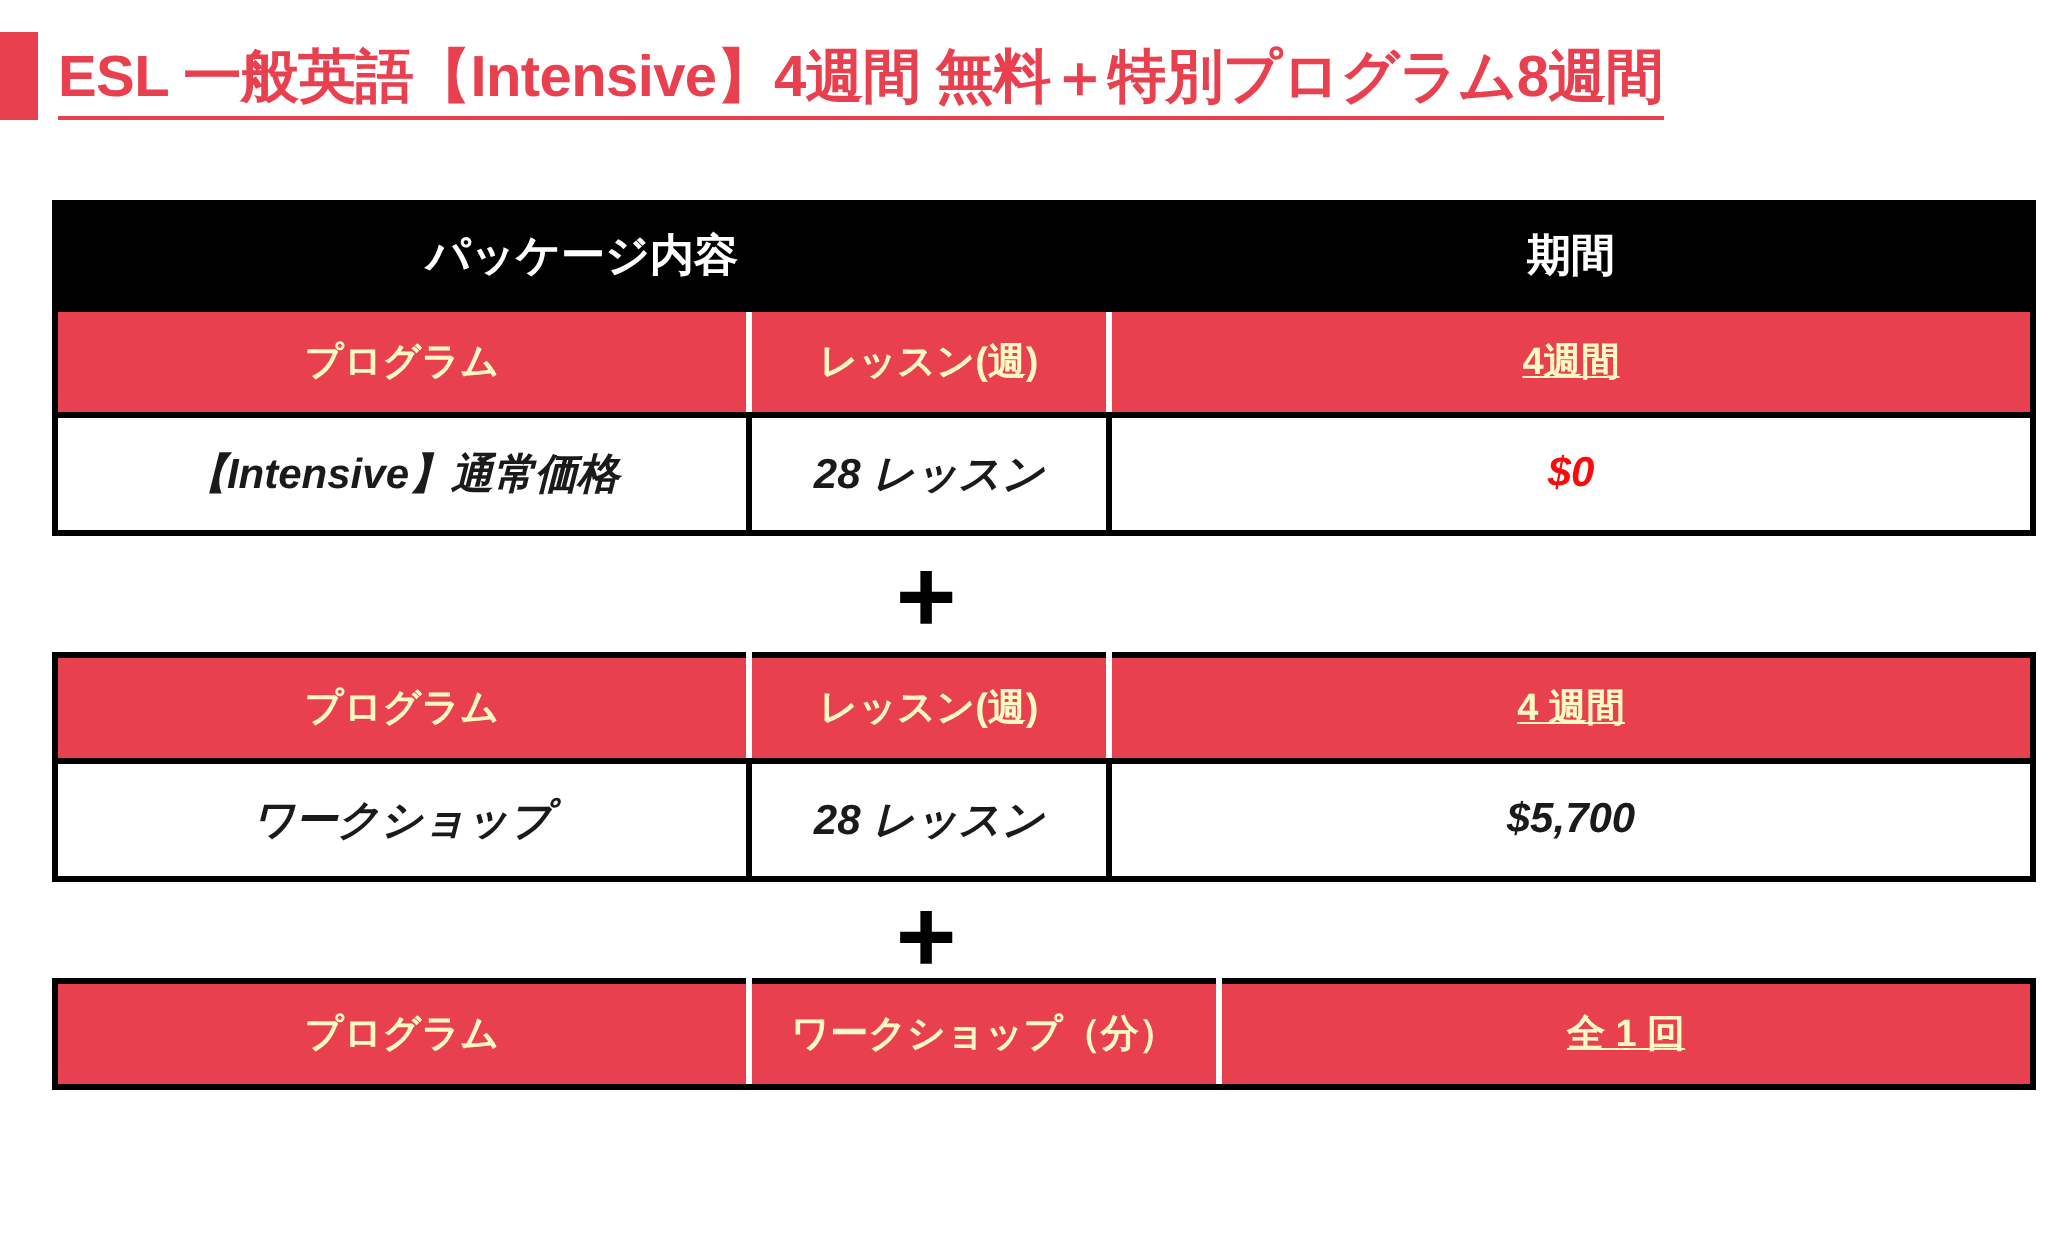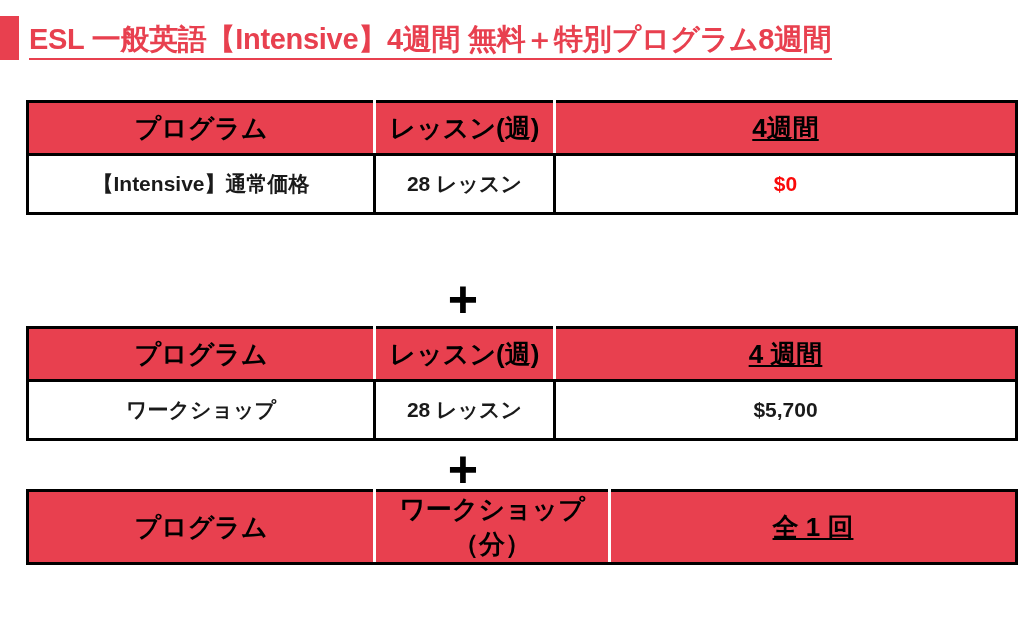--- a/index.html
+++ b/index.html
@@ -123,6 +123,10 @@
       <col style="width:462px">
     </colgroup>
   <tbody>
+    <tr class="hdr-black">
+      <td colspan="2">パッケージ内容</td>
+      <td class="sep-left">期間</td>
+    </tr>
     <tr class="hdr-red">
       <td>プログラム</td>
       <td>レッスン(週)</td>

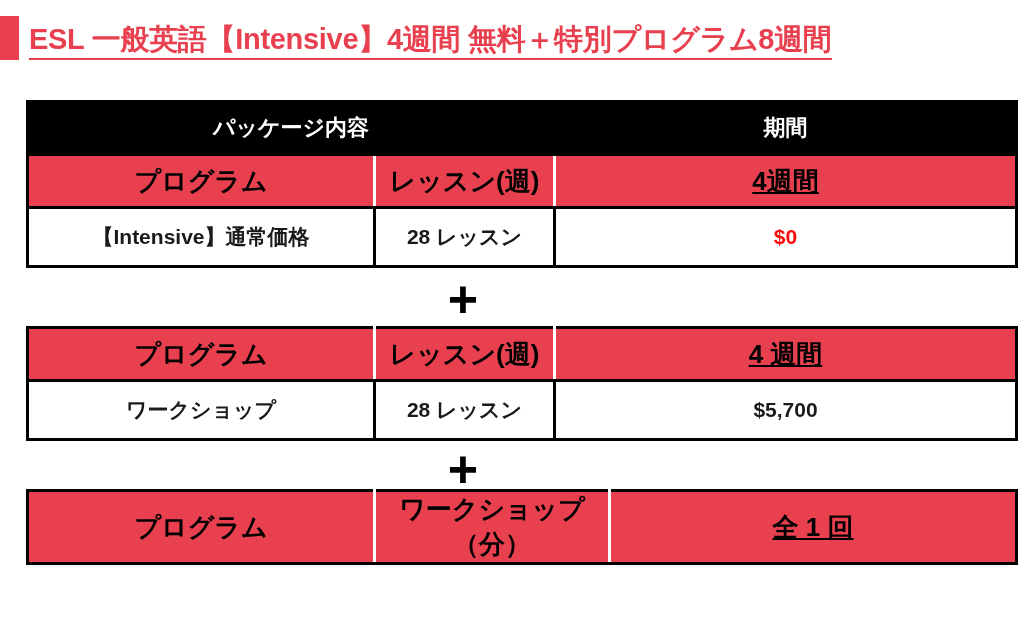--- a/index.html
+++ b/index.html
@@ -75,9 +75,9 @@
   
   .hdr-red td {
     background: #e8404f;
-    color: #000000;
+    color: #fef9c3;
     height: 50px;
-    font-size: 26px;
+    font-size: 19px;
     border-top-color: #000000;
     border-bottom-color: #000000;
     border-left-color: #ffffff;

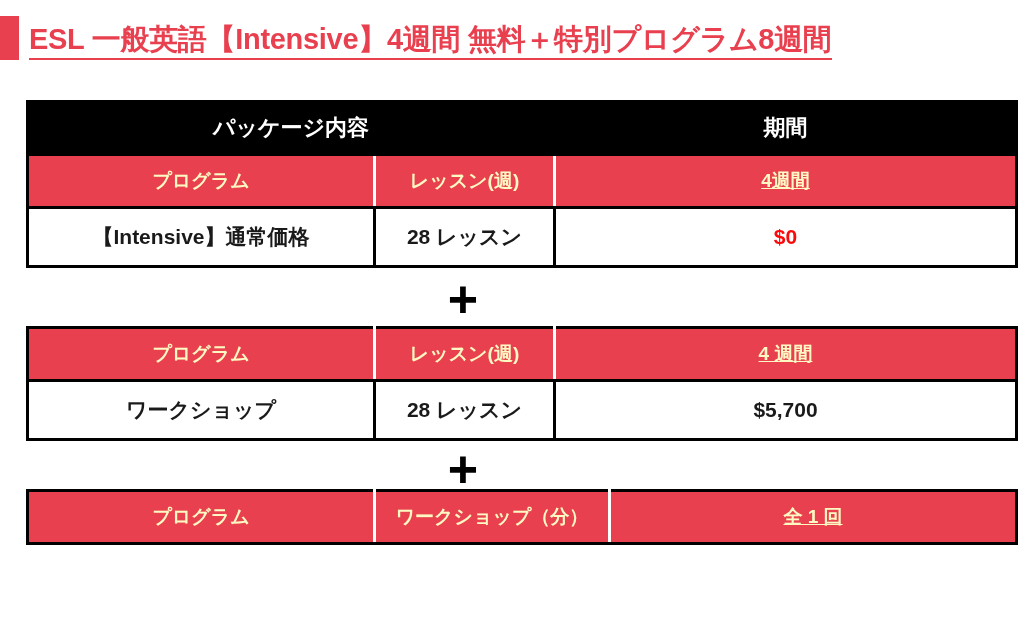--- a/index.html
+++ b/index.html
@@ -91,6 +91,7 @@
     background: #ffffff;
     height: 56px;
     font-size: 21px;
+    font-style: italic;
   }
   .val-red { color: #fa0a0a !important; }
 

